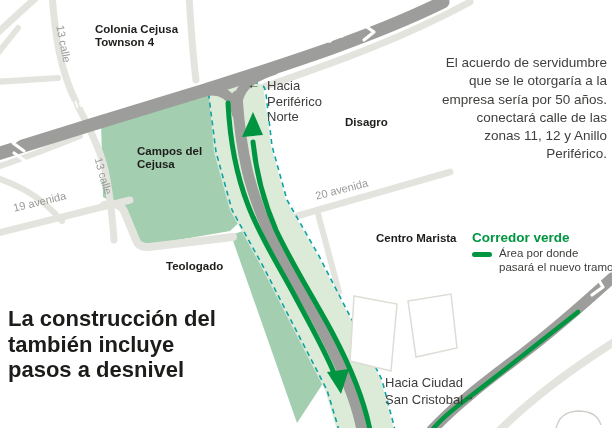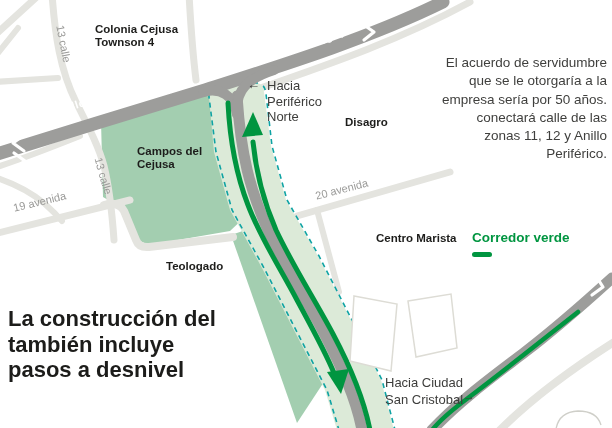--- a/index.html
+++ b/index.html
@@ -145,6 +145,10 @@
 
   <div class="lbl legend-title" style="left:472px;top:230px;">Corredor verde</div>
   <div class="swatch" style="left:472px;top:252px;"></div>
+  <div class="lbl legend-text" style="left:499px;top:247px;">
+    <div>Área por donde</div>
+    <div>pasará el nuevo tramo</div>
+  </div>
 
 </div>
 

